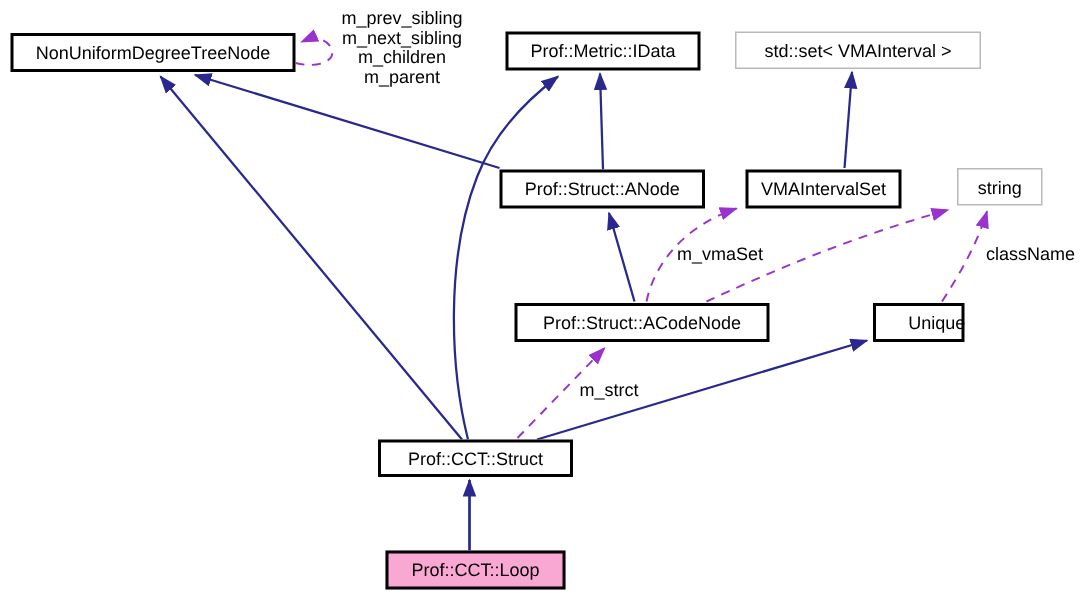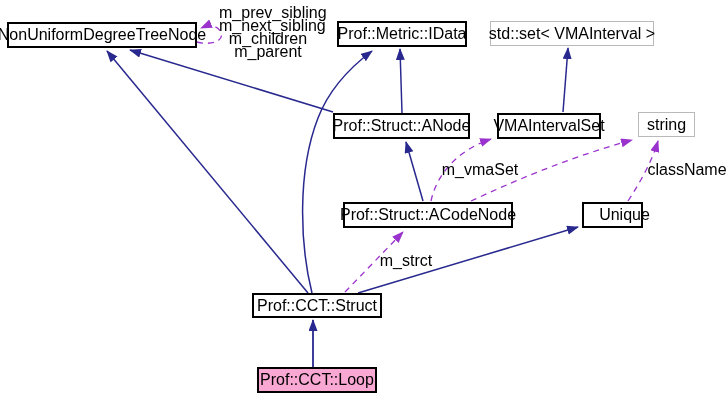--- a/index.html
+++ b/index.html
@@ -29,7 +29,7 @@
   }
   .edge-label{
     position:absolute;
-    font-size:16px;color:#000000;
+    font-size:12px;color:#000000;
     text-align:center;
     white-space:pre-line;
     line-height:13px;

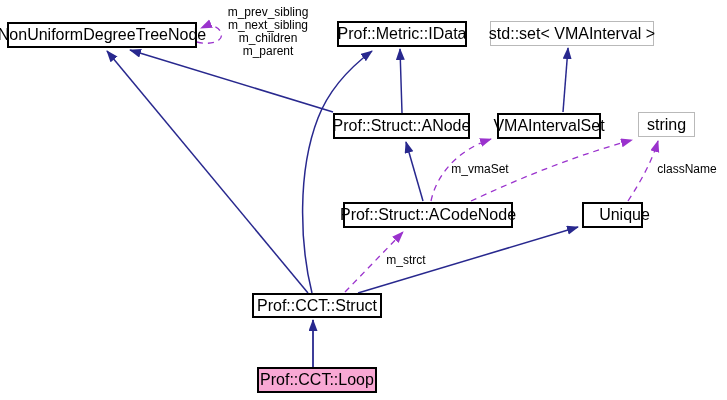--- a/index.html
+++ b/index.html
@@ -17,7 +17,7 @@
     background:#ffffff;
     border:2px solid #000000;
     display:flex;align-items:center;justify-content:center;
-    font-size:16px;color:#000000;
+    font-size:12px;color:#000000;
     white-space:nowrap;
     z-index:2;
   }

